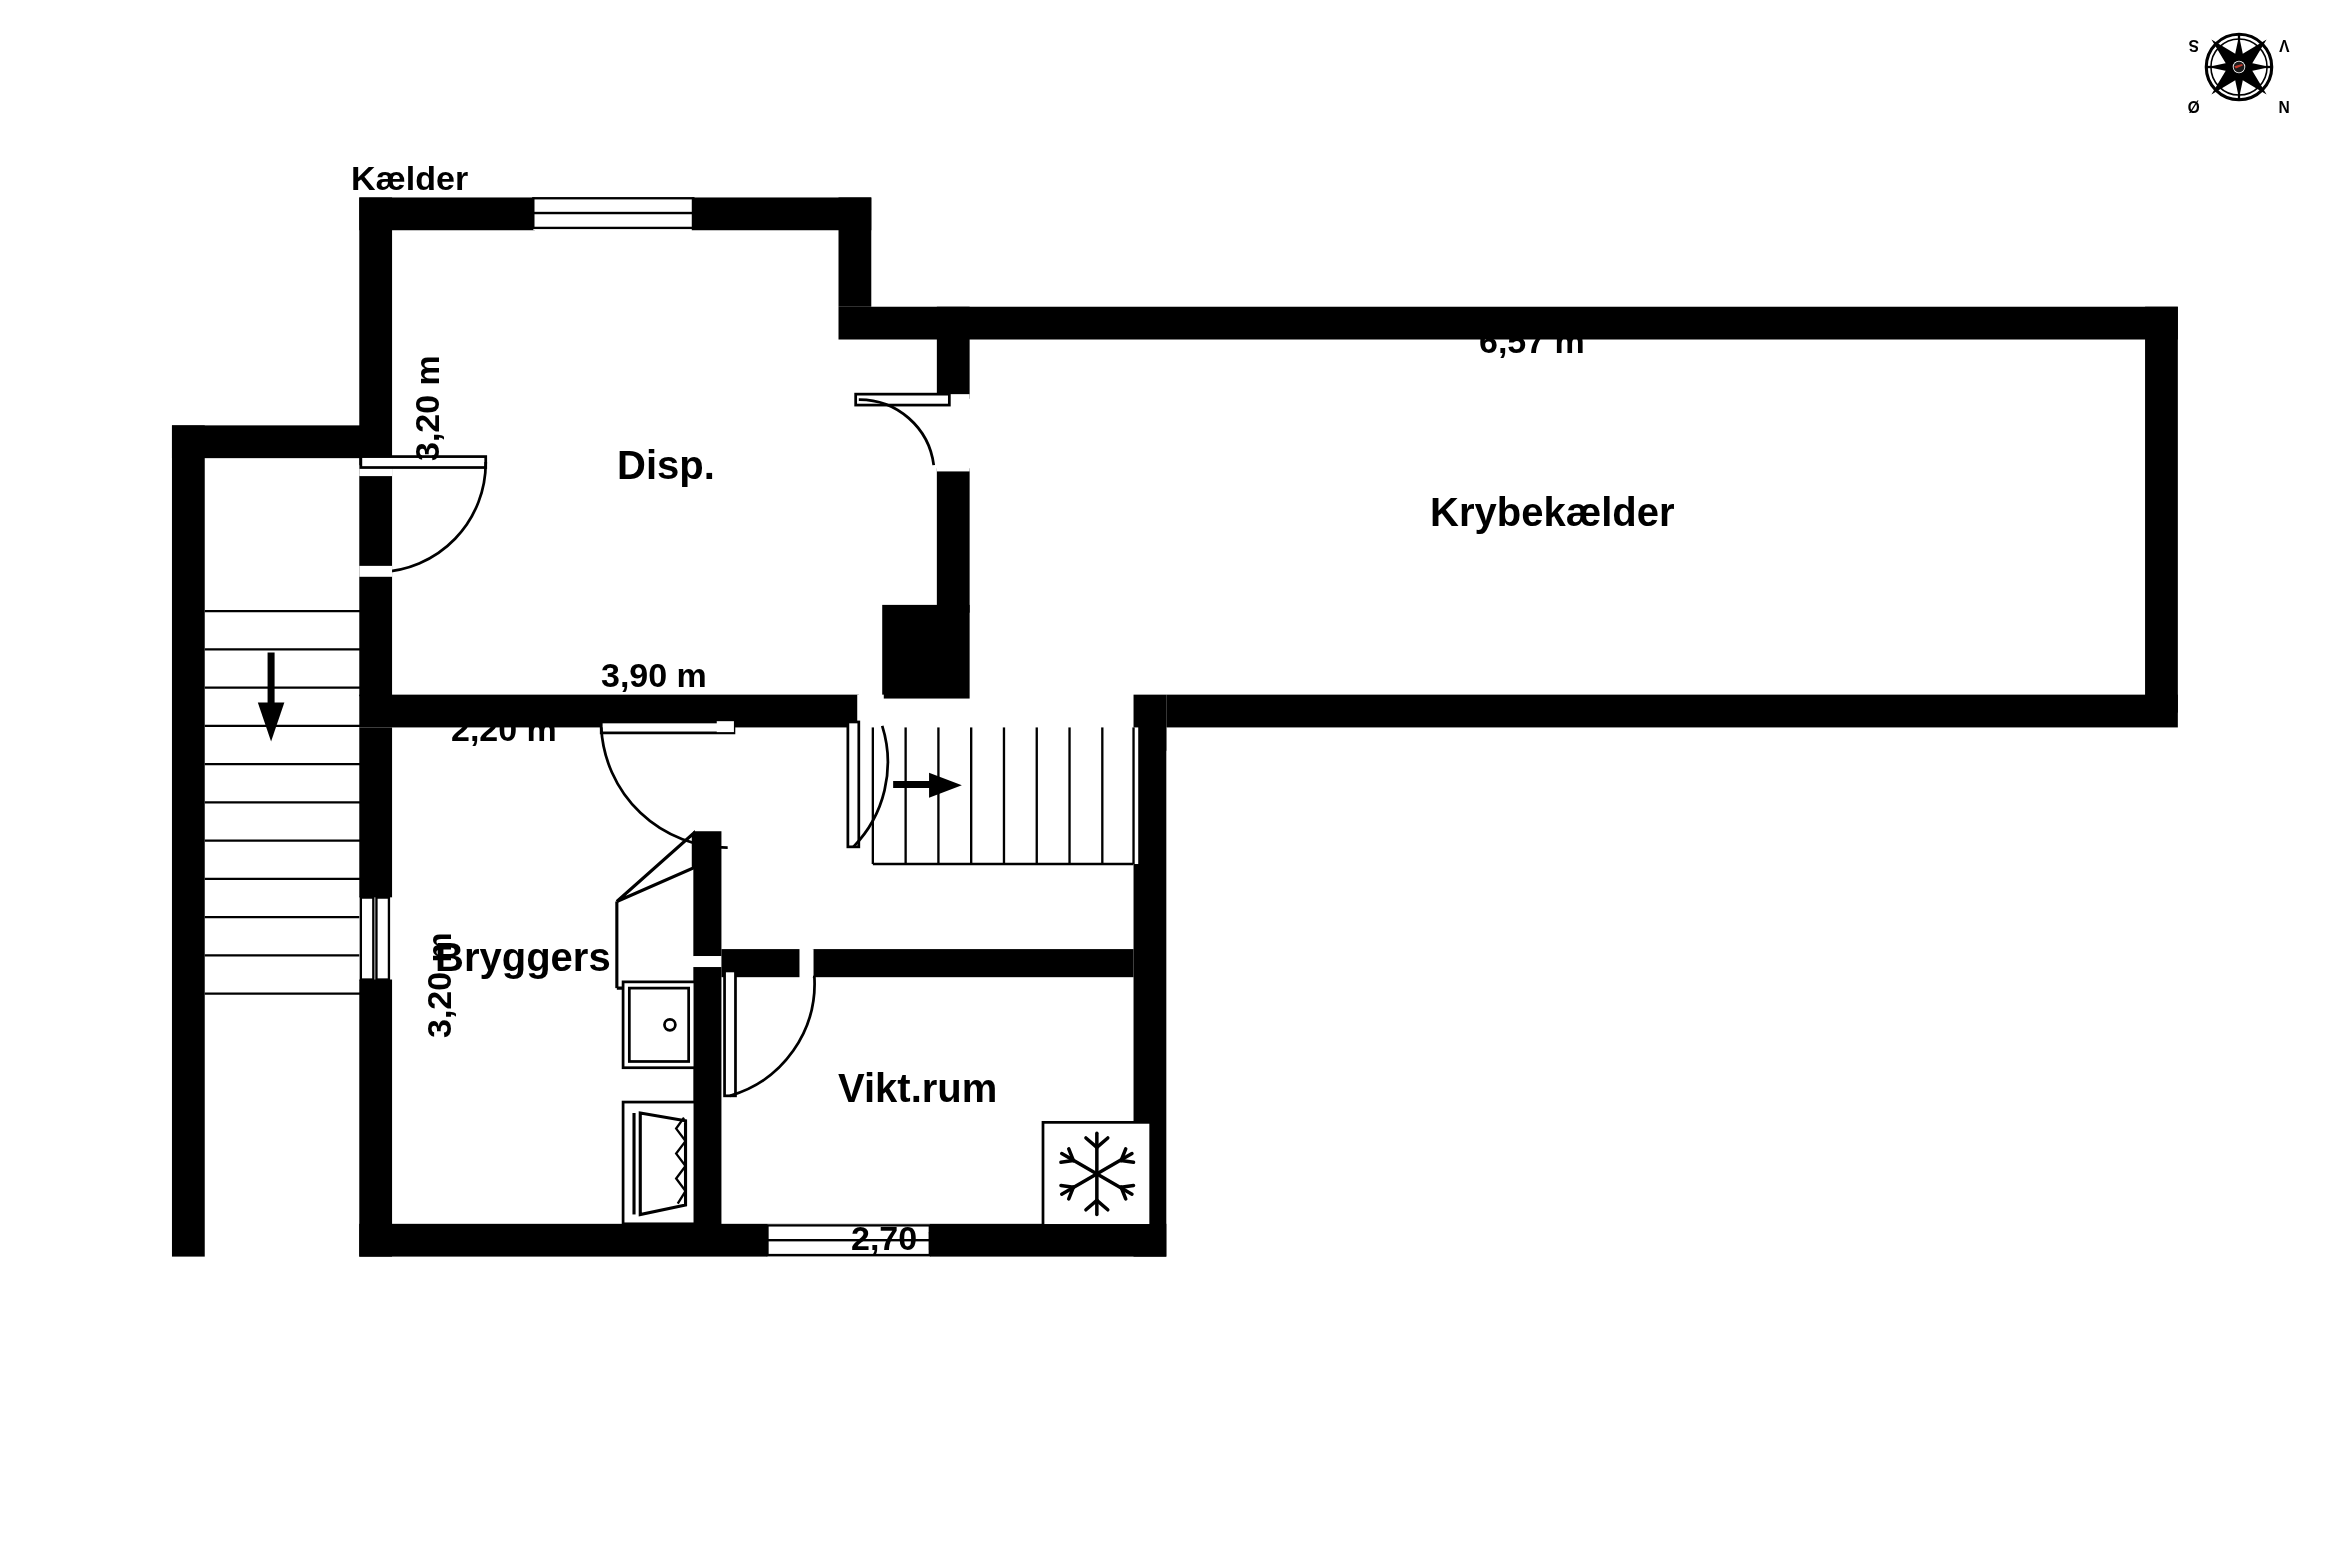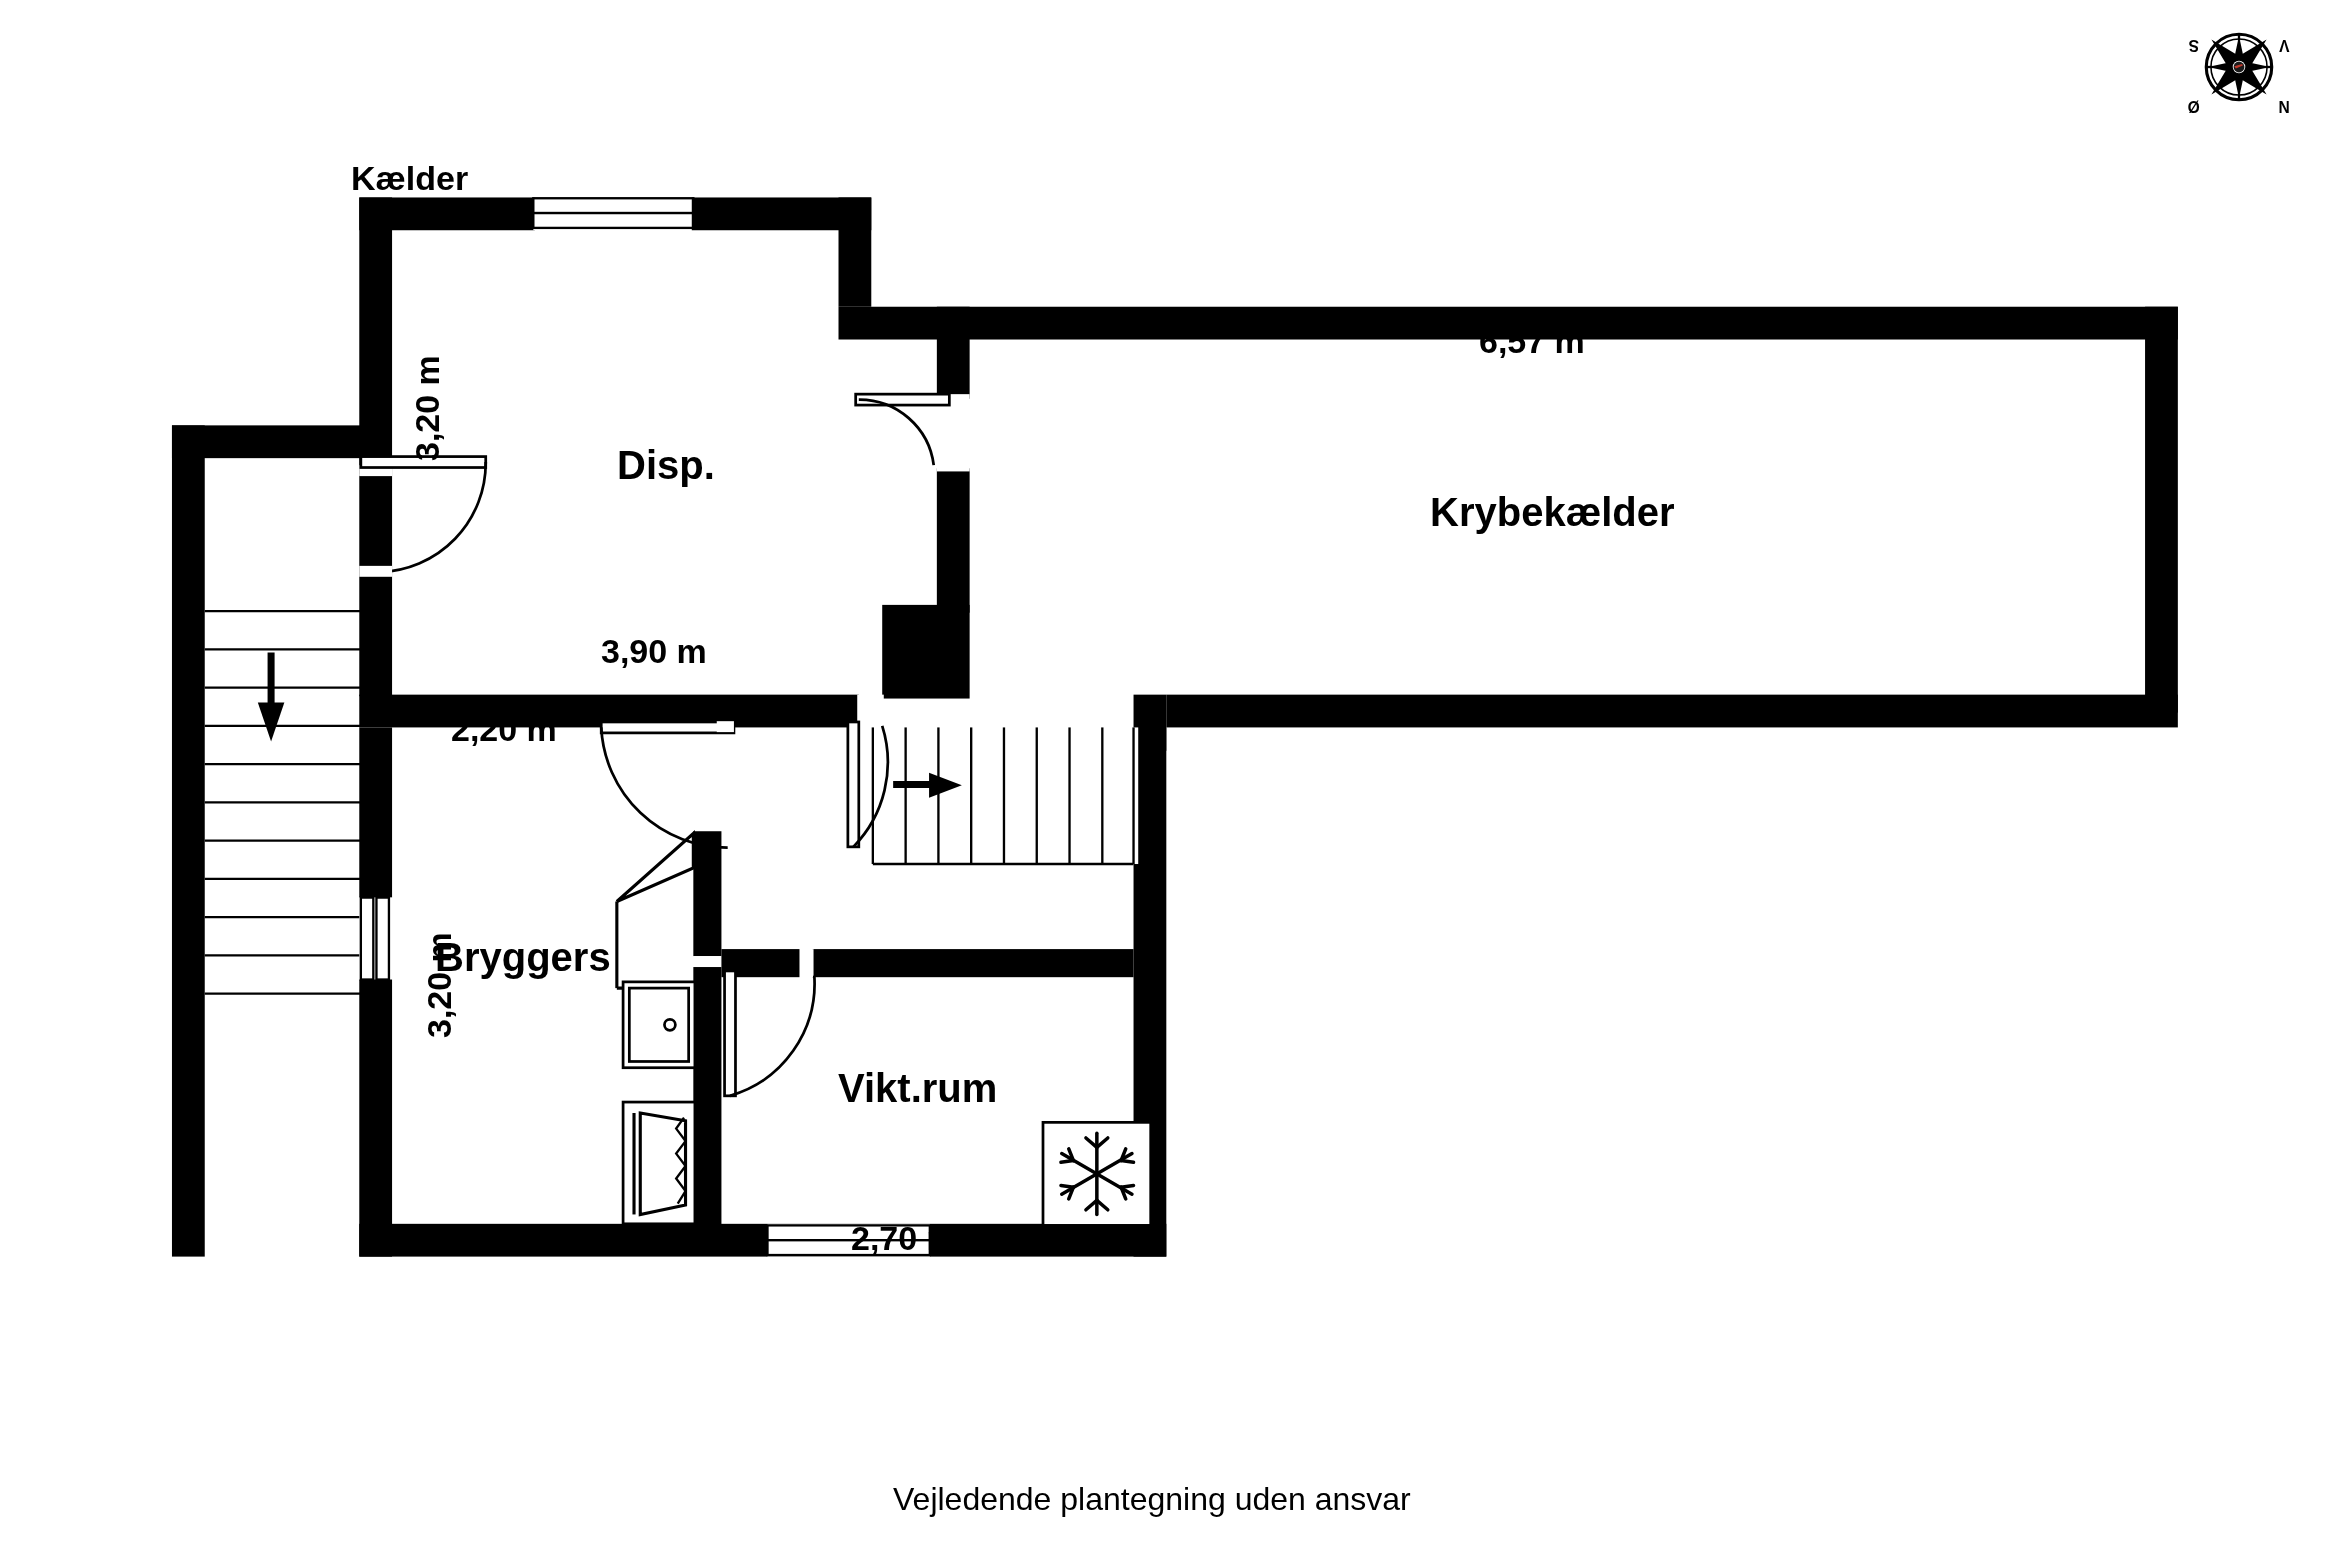--- a/index.html
+++ b/index.html
@@ -259,7 +259,7 @@
 
   <div class="label label-room" style="left:1430px; top:492px;">Krybekælder</div>
 
-  <div class="label label-dim" style="left:601px; top:634px;">3,90 m</div>
+  <div class="label label-dim" style="left:601px; top:658px;">3,90 m</div>
 
   <div class="label label-dim" style="left:451px; top:712px;">2,20 m</div>
 

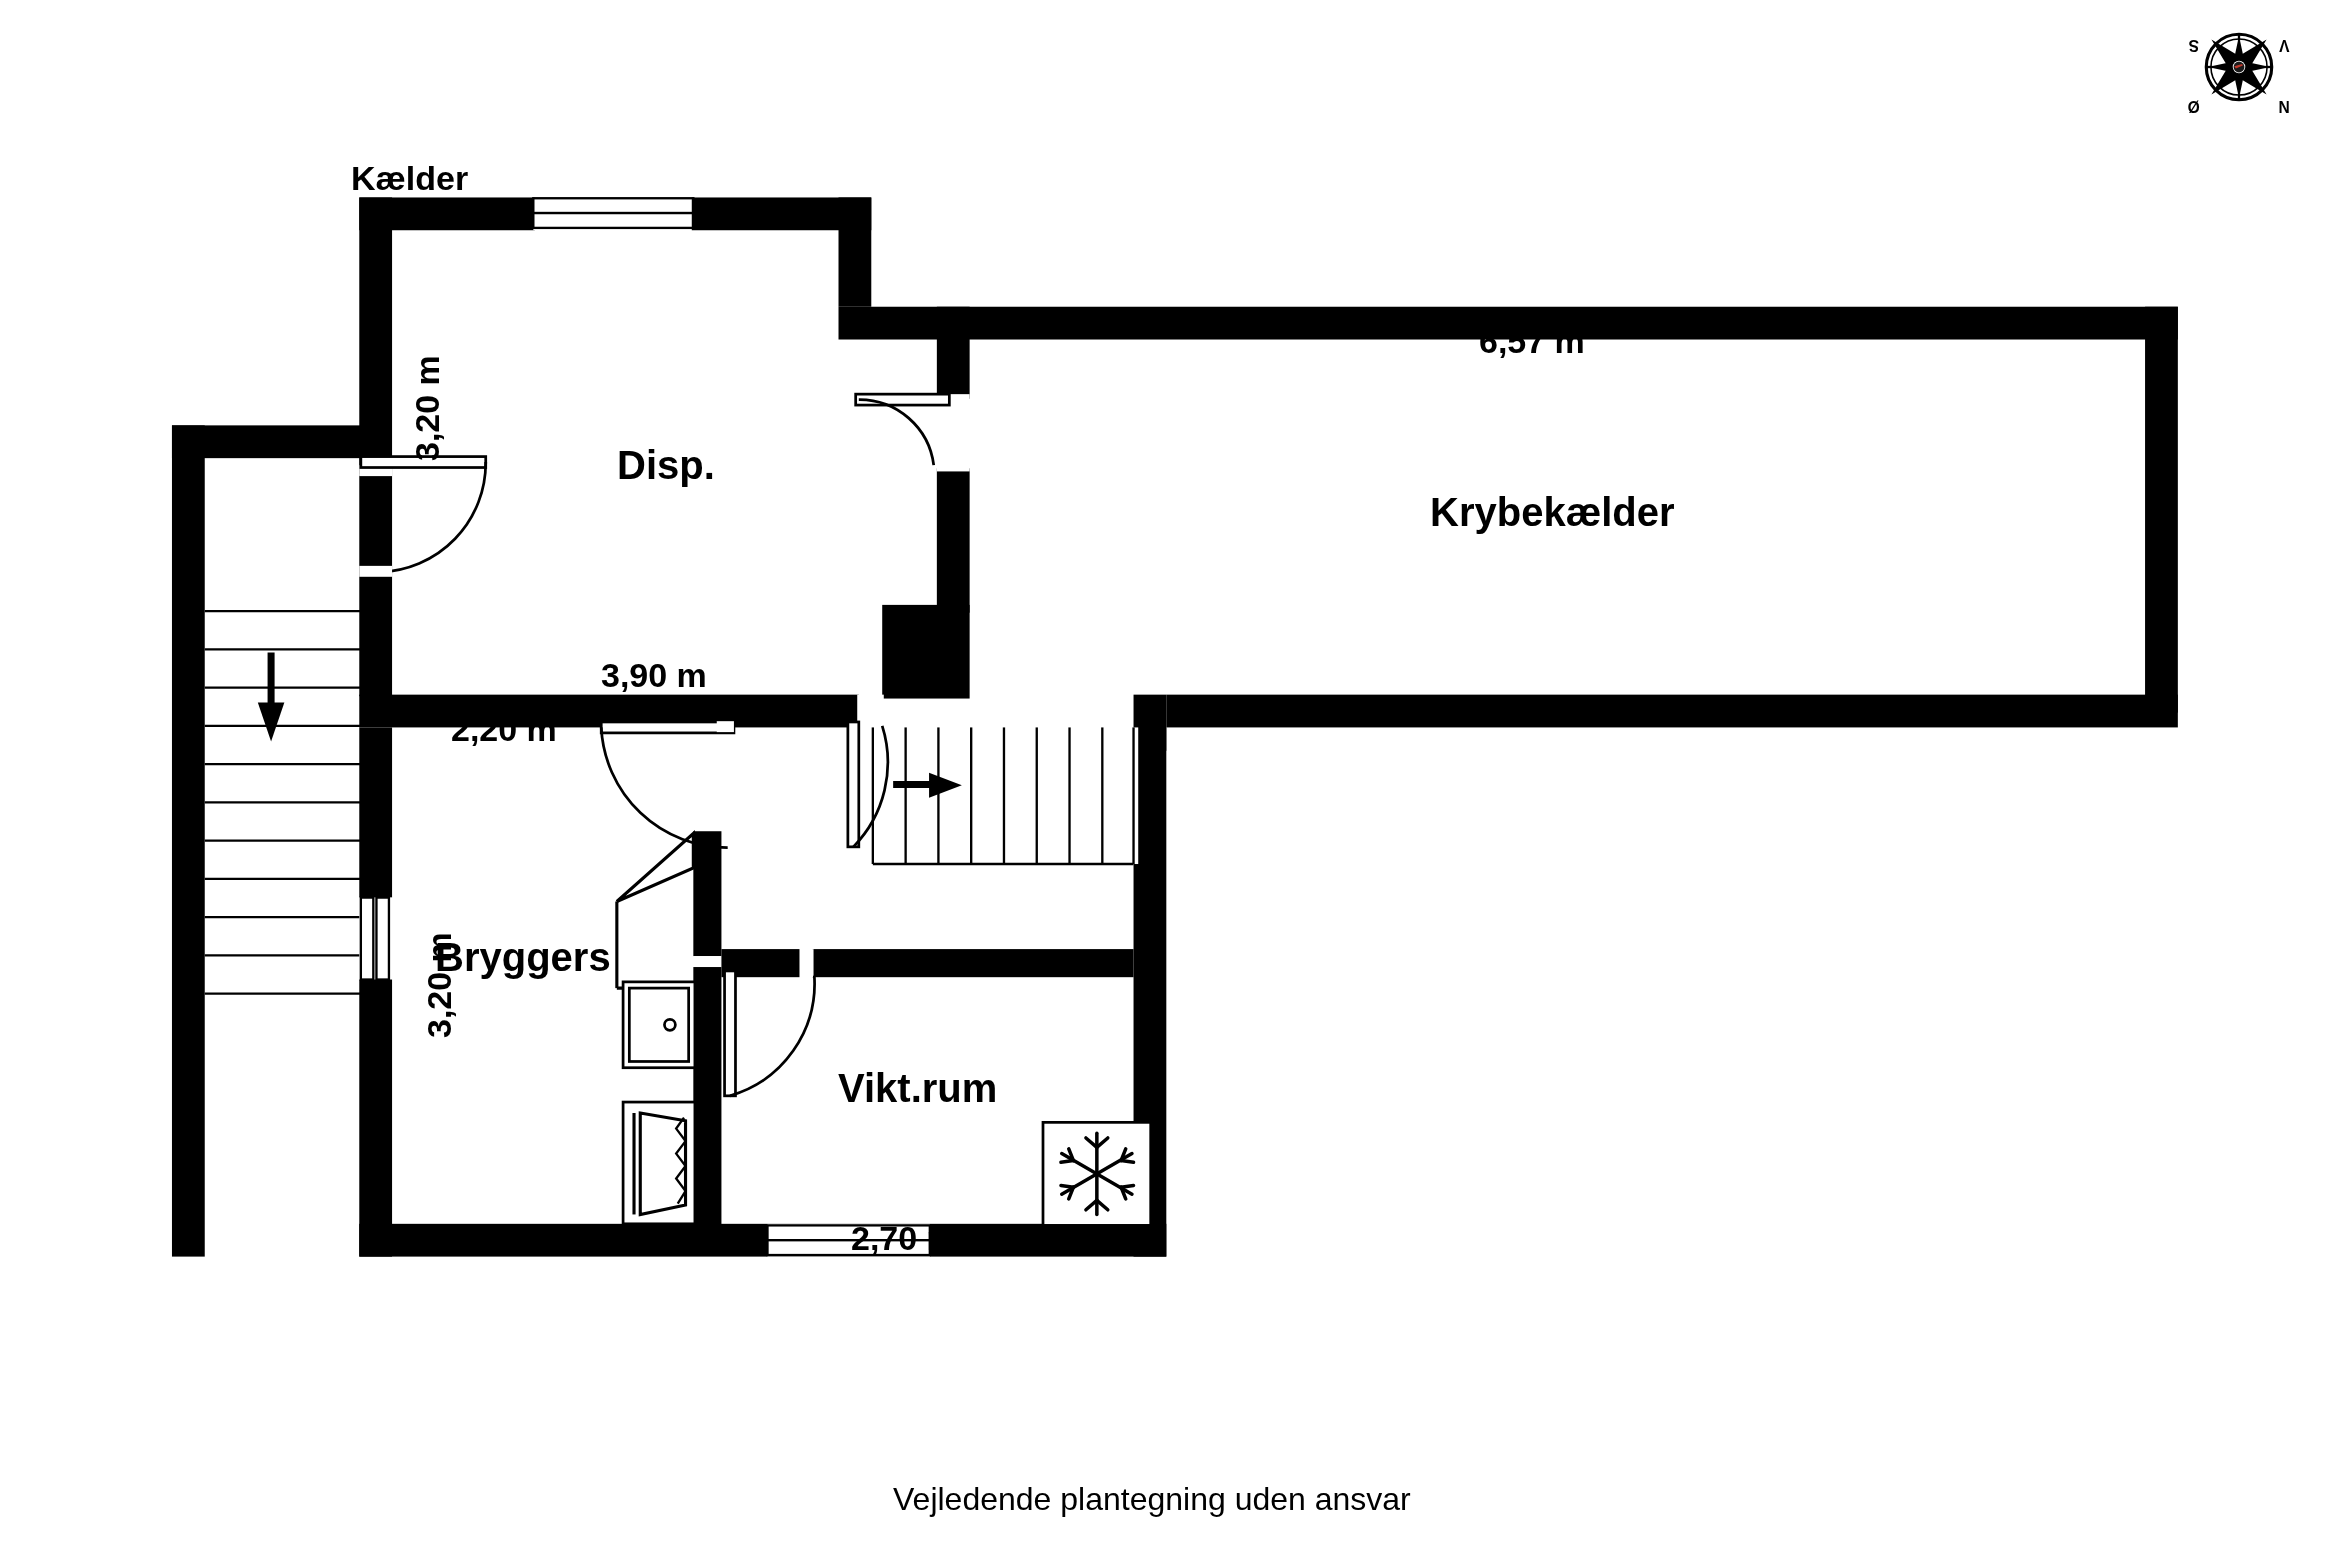--- a/index.html
+++ b/index.html
@@ -271,7 +271,6 @@
 
   <div class="label label-dim" style="left:851px; top:1173px;margin-top:48px;">2,70 m</div>
 
-  <div class="label label-caption" style="left:893px; top:1483px;">Vejledende plantegning uden ansvar</div>
 
   <div id="compass">
     <svg viewBox="0 0 136 136">

